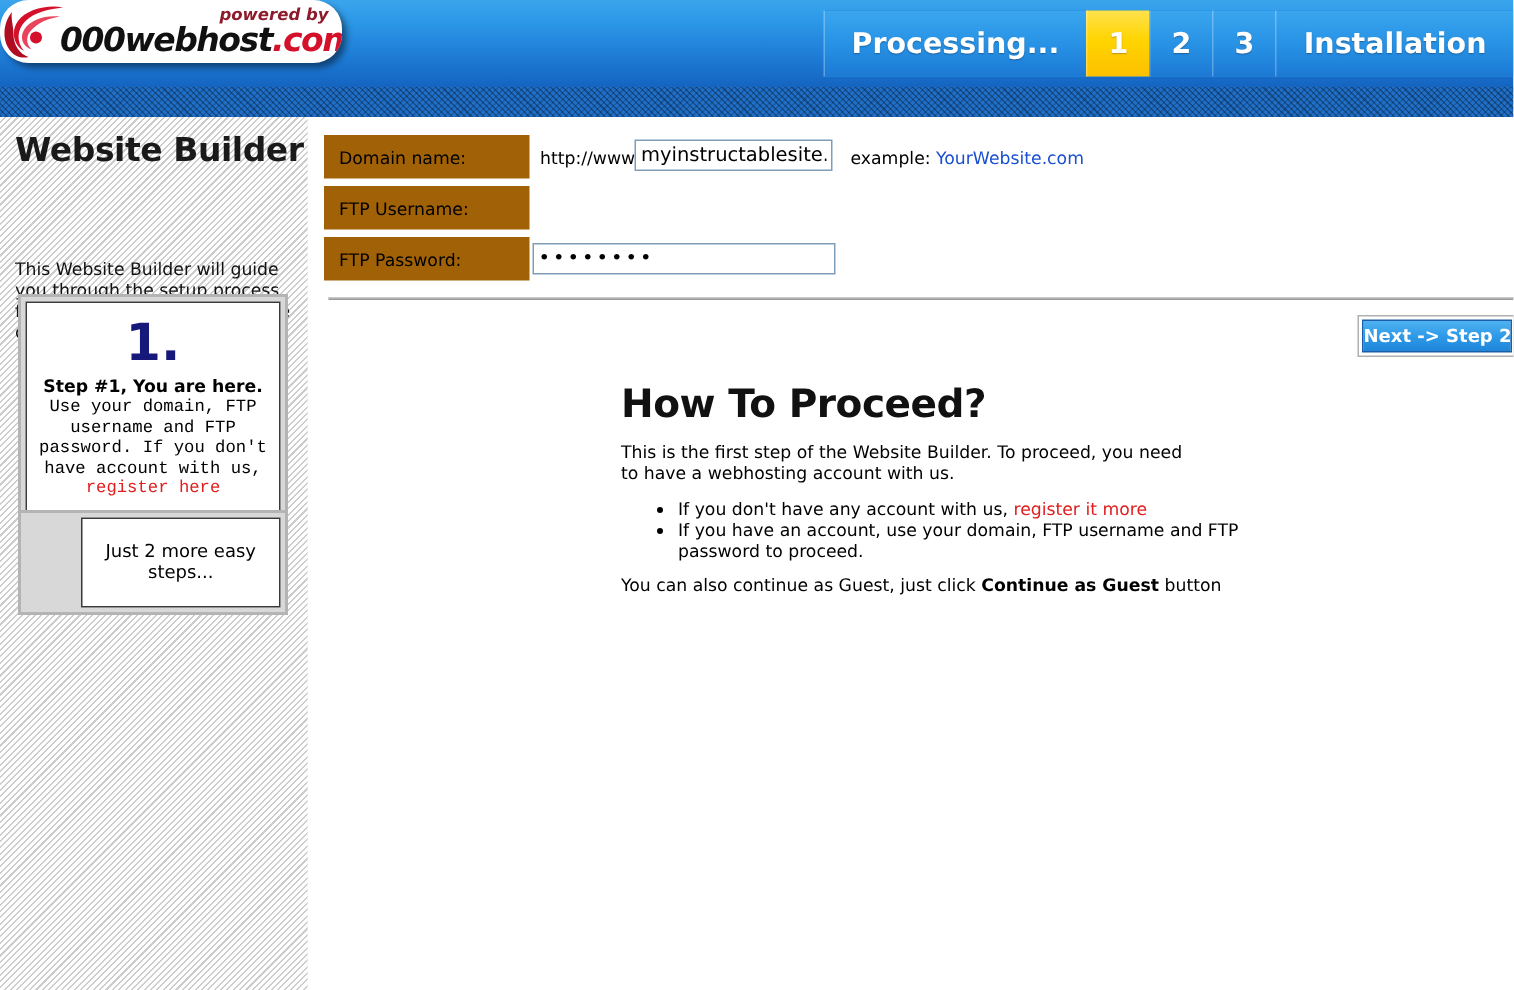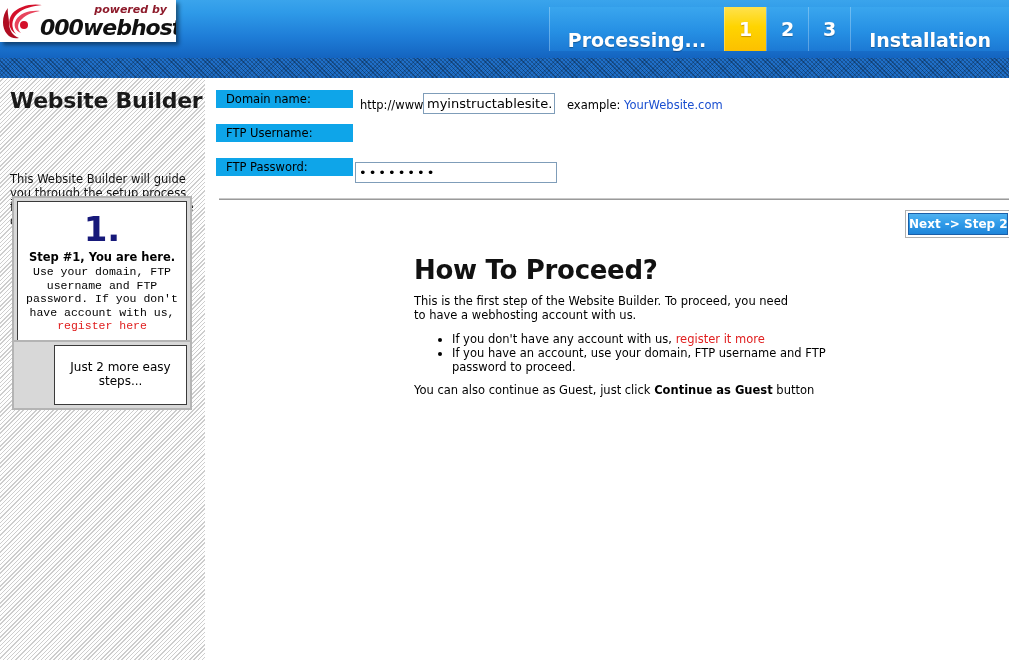--- a/index.html
+++ b/index.html
@@ -45,11 +45,12 @@
   #logo {
     position: absolute;
     left: 0; top: 0;
-    width: 176px;
+    width: 228px;
     height: 42px;
     background: #ffffff;
     box-shadow: 3px 3px 4px rgba(0,0,0,0.45);
     overflow: hidden;
+    border-radius: 19px;
   }
   #logo-swirl {
     position: absolute;

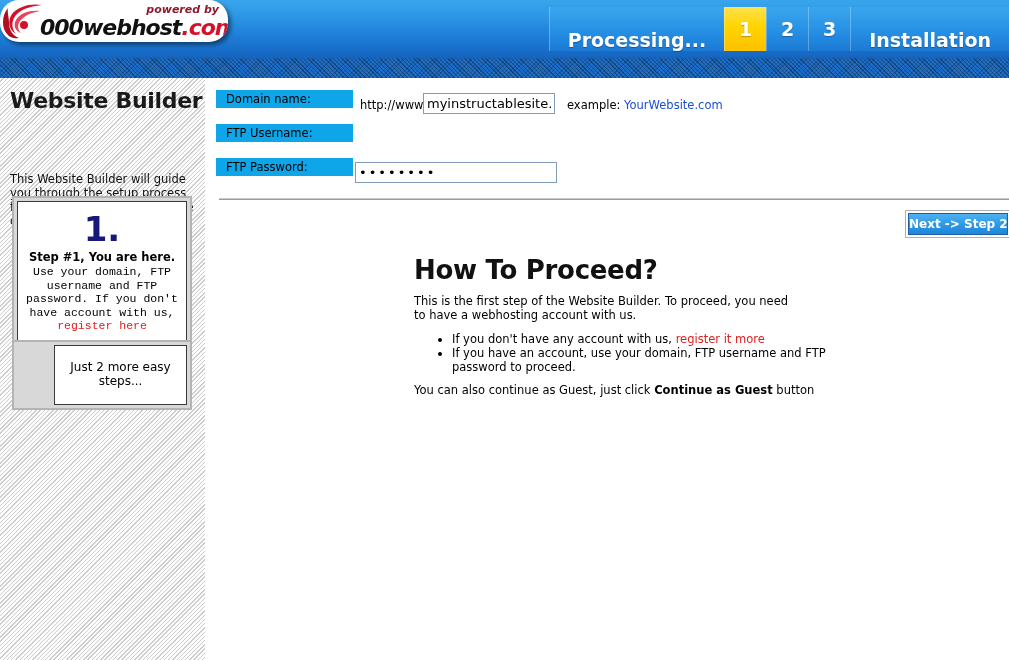--- a/index.html
+++ b/index.html
@@ -106,7 +106,7 @@
     padding: 0 14px;
     white-space: nowrap;
   }
-  .nav-tab.wide { padding: 0 18px; align-items: flex-end; }
+  .nav-tab.wide { padding: 0 18px; }
   .nav-tab.num { width: 42px; padding: 0; }
   .nav-tab.active {
     background: linear-gradient(to bottom, #ffe24d 0%, #ffd400 45%, #fcc000 100%);

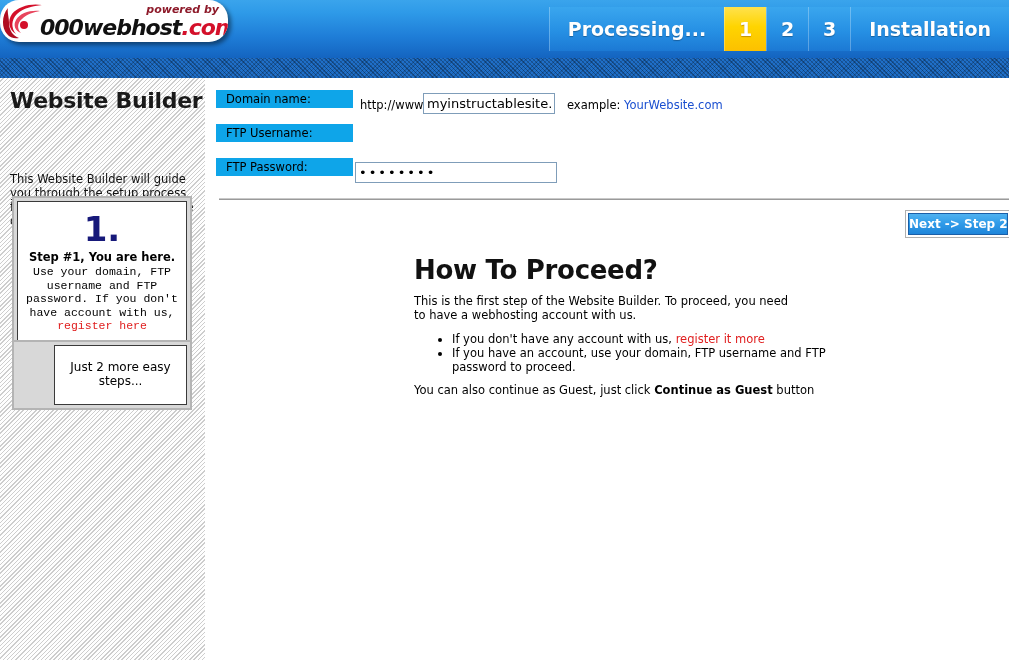--- a/index.html
+++ b/index.html
@@ -208,8 +208,8 @@
     position: absolute;
     left: 0; top: 0;
     width: 137px;
-    height: 18px;
-    background: #0ea5e9;
+    height: 29px;
+    background: #a16207;
     box-sizing: border-box;
     display: flex;
     align-items: center;

